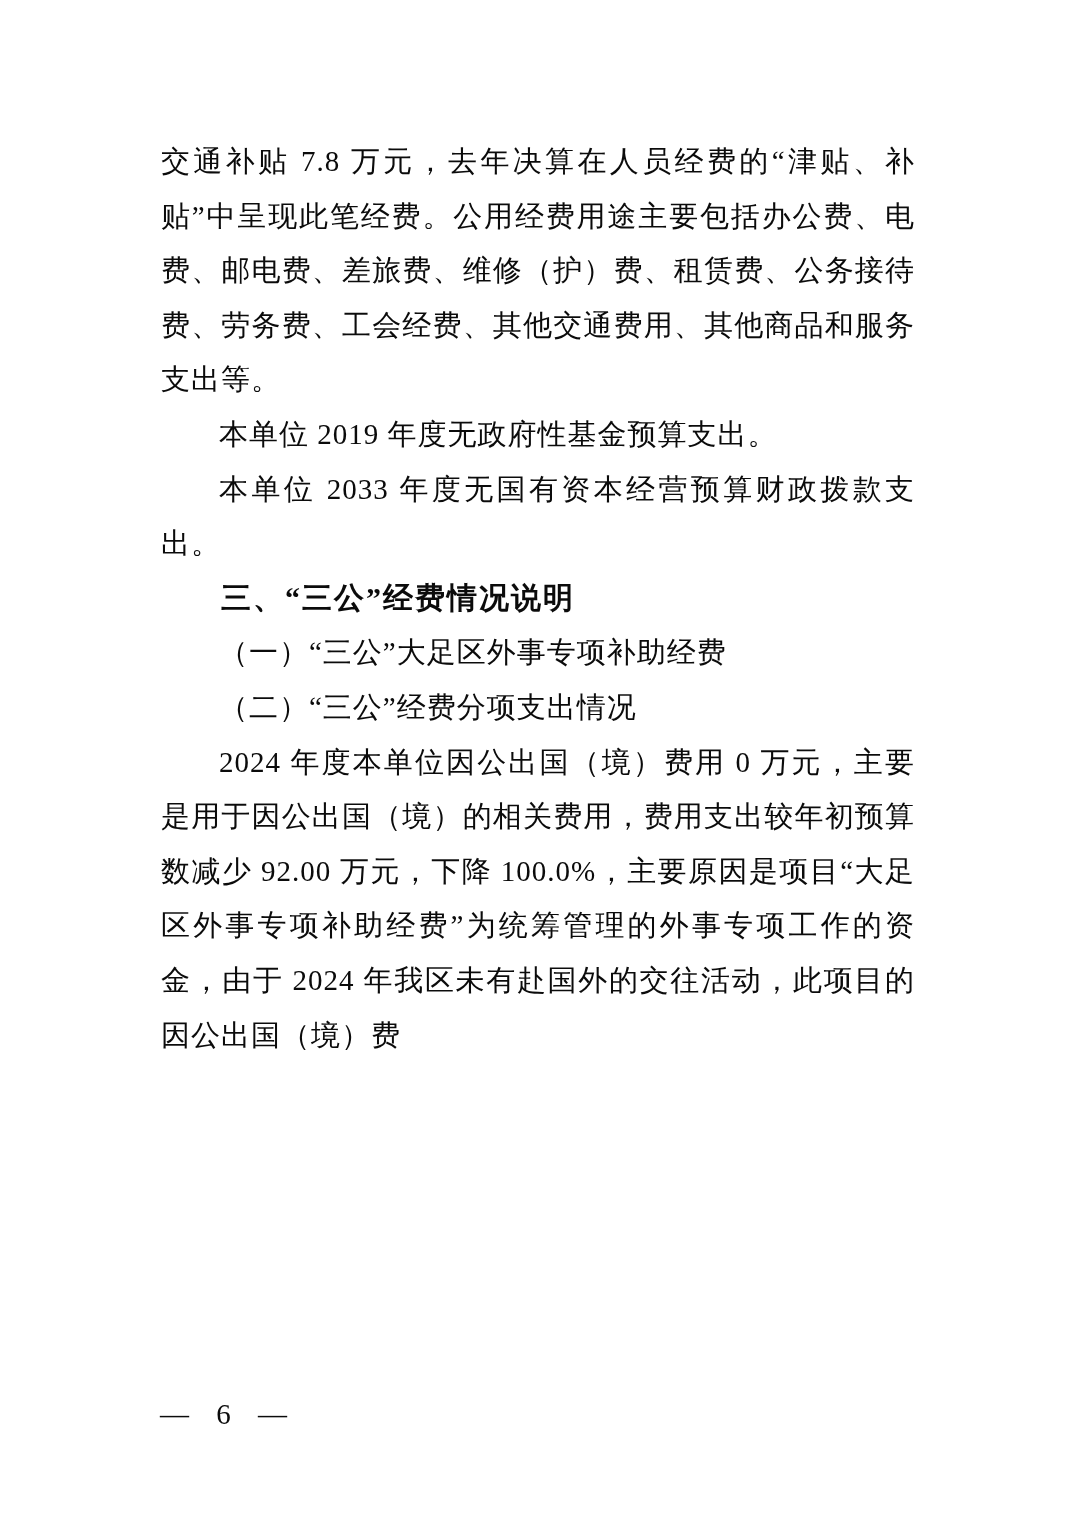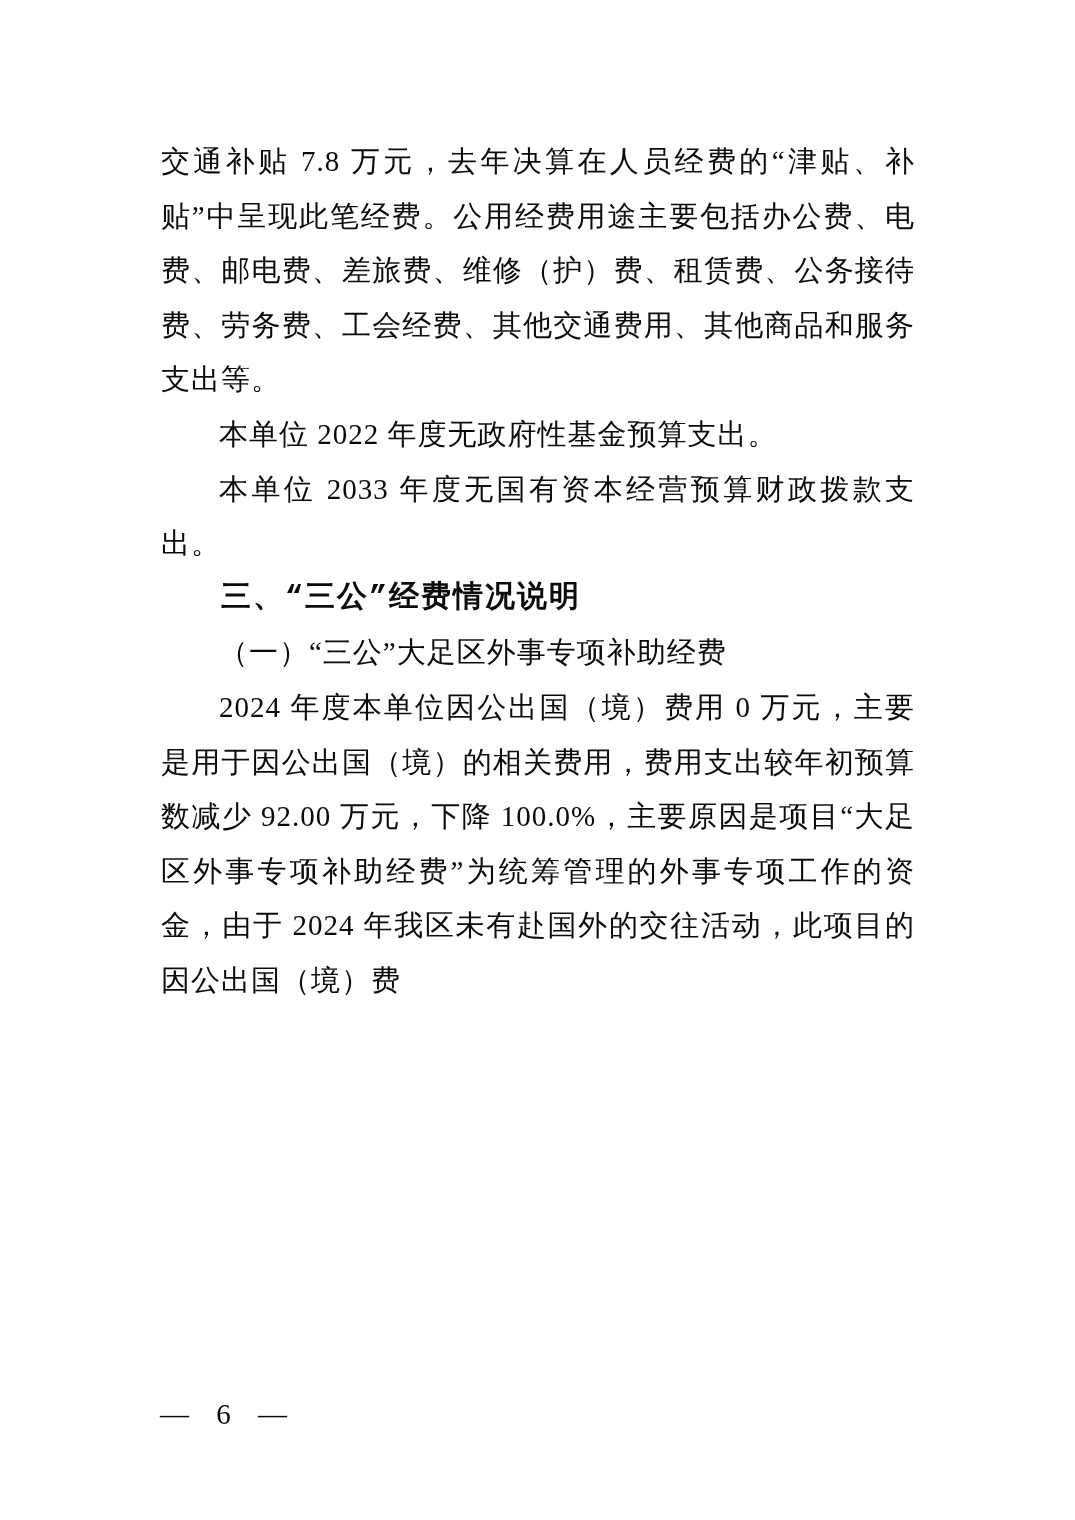--- a/index.html
+++ b/index.html
@@ -48,7 +48,7 @@
 <div class="page">
   <main class="content">
     <p class="cont">交通补贴 7.8 万元，去年决算在人员经费的“津贴、补贴”中呈现此笔经费。公用经费用途主要包括办公费、电费、邮电费、差旅费、维修（护）费、租赁费、公务接待费、劳务费、工会经费、其他交通费用、其他商品和服务支出等。</p>
-    <p>本单位 2022 年度无政府性基金预算支出。</p>
+    <p>本单位 2019 年度无政府性基金预算支出。</p>
     <p>本单位 2033 年度无国有资本经营预算财政拨款支出。</p>
     <p class="head">三、“三公”经费情况说明</p>
     <p>（一）“三公”大足区外事专项补助经费</p>

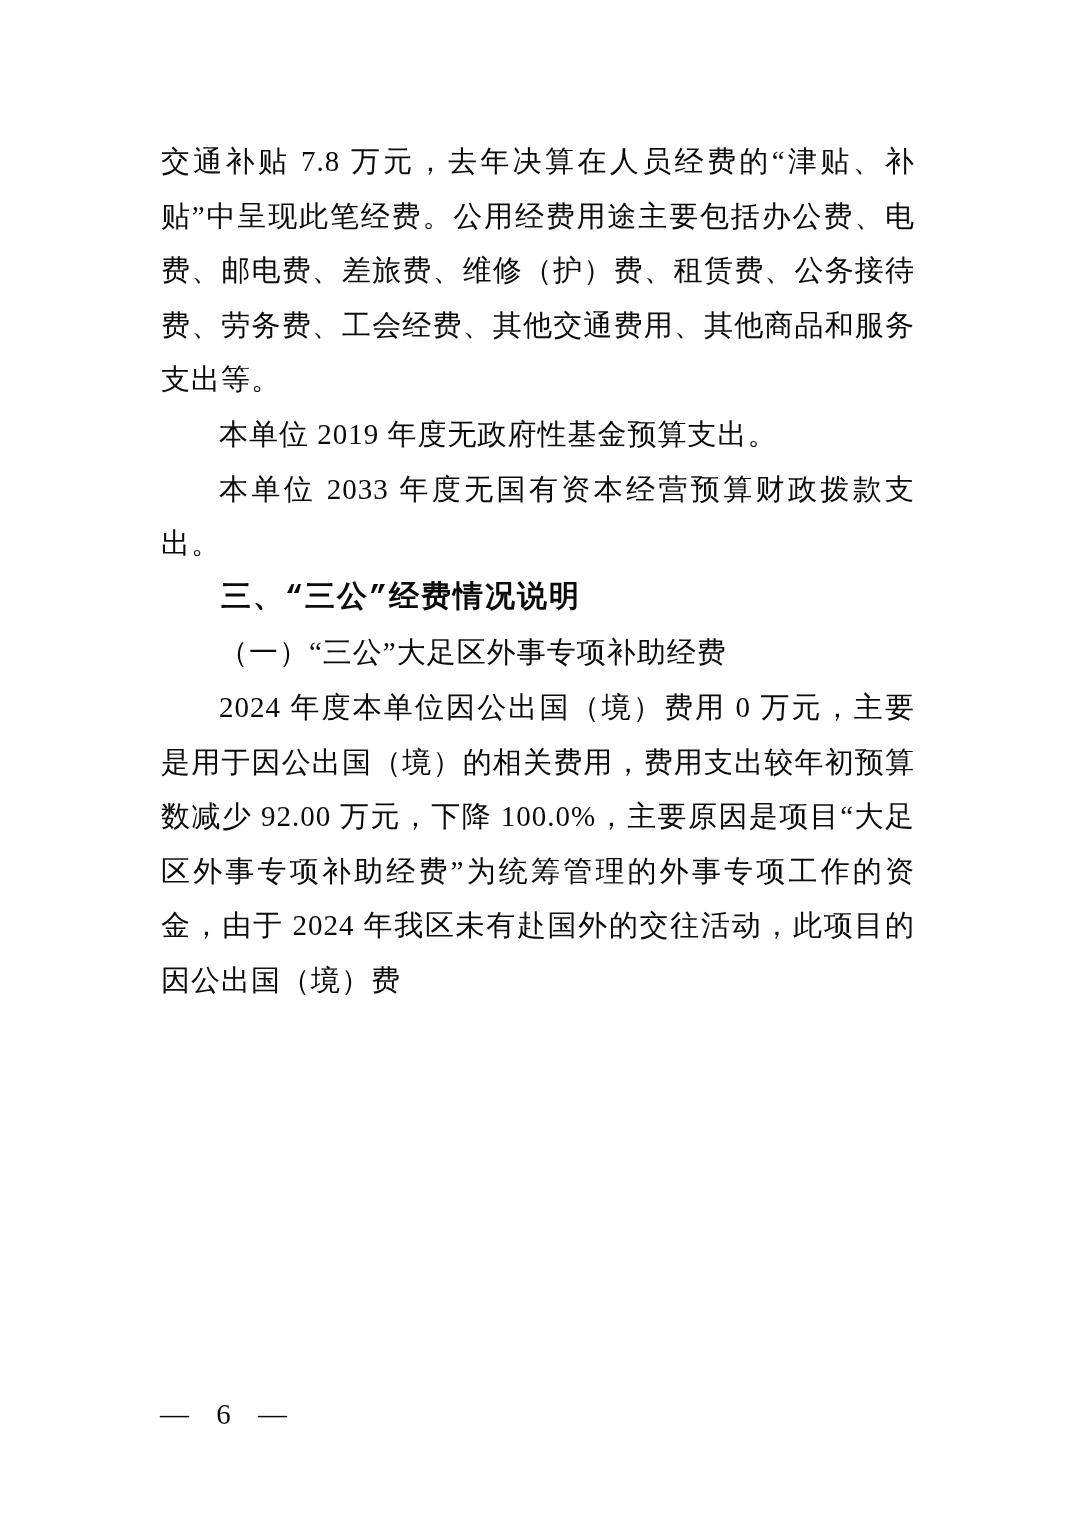--- a/index.html
+++ b/index.html
@@ -26,7 +26,7 @@
   .content p { margin: 0; text-indent: 2em; }
   .content p.cont { text-indent: 0; }
   .content p.head {
-    font-family: Liberation Mono, monospace;
+    font-family: Liberation Serif, serif;
     font-weight: 700;
     font-size: 30px;
     letter-spacing: 2px;

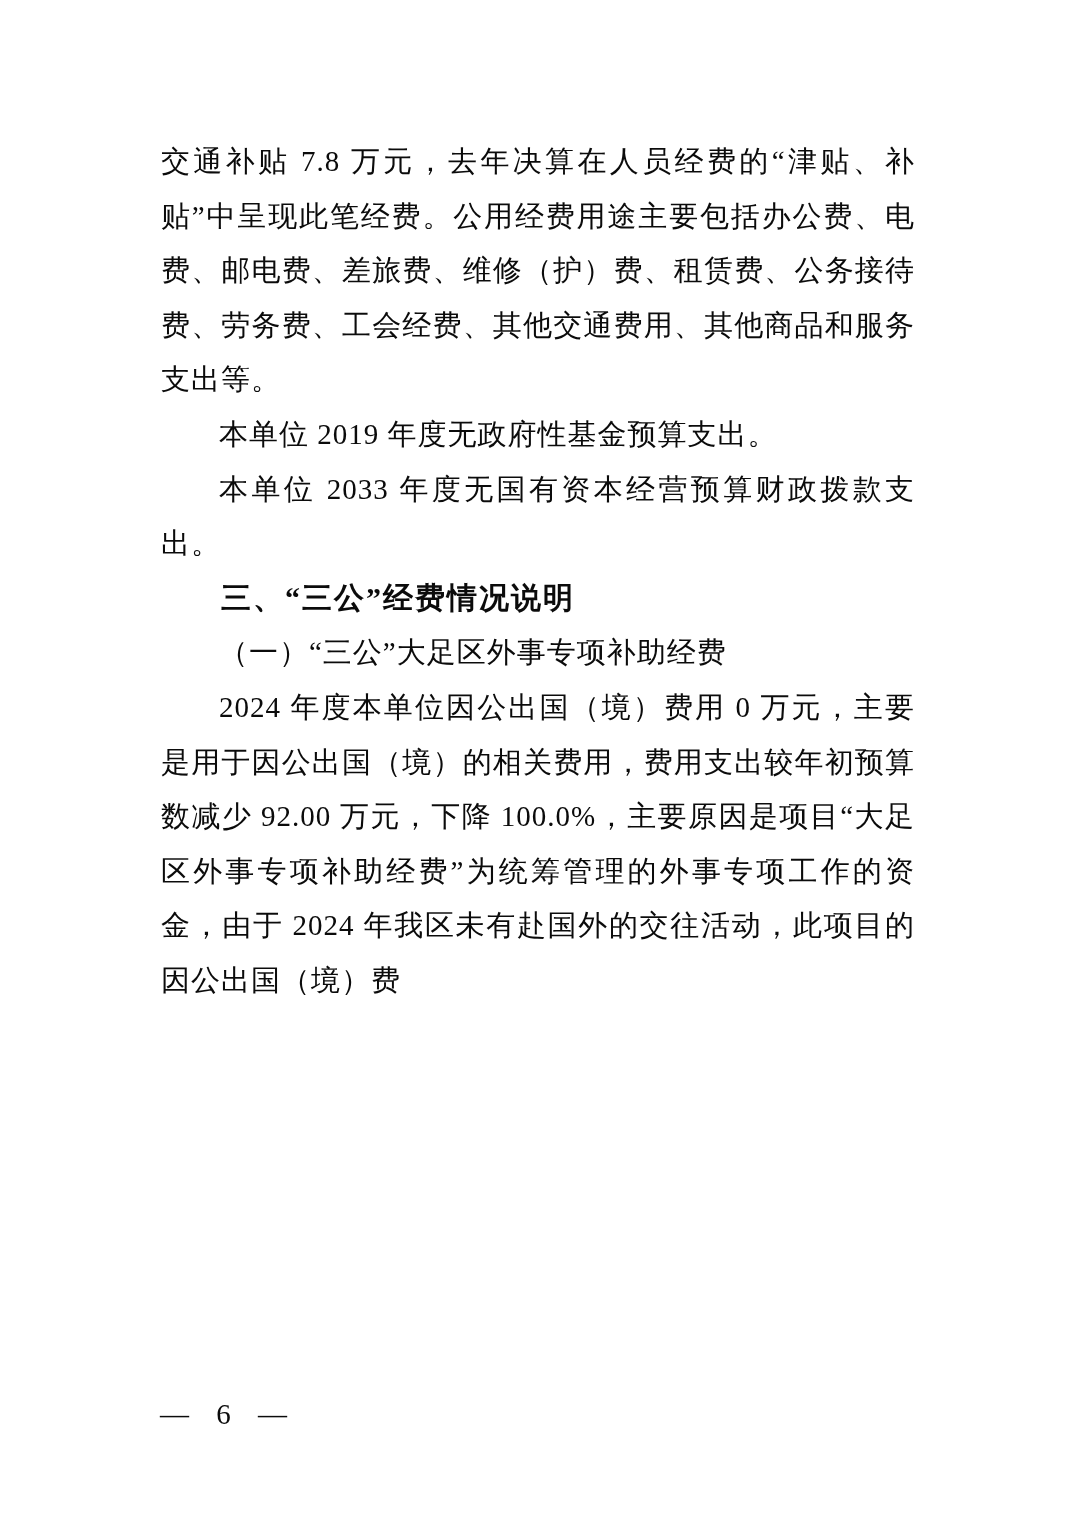--- a/index.html
+++ b/index.html
@@ -52,6 +52,7 @@
     <p>本单位 2033 年度无国有资本经营预算财政拨款支出。</p>
     <p class="head">三、“三公”经费情况说明</p>
     <p>（一）“三公”大足区外事专项补助经费</p>
+    <p>（二）“三公”经费分项支出情况</p>
     <p>2024 年度本单位因公出国（境）费用 0 万元，主要是用于因公出国（境）的相关费用，费用支出较年初预算数减少 92.00 万元，下降 100.0%，主要原因是项目“大足区外事专项补助经费”为统筹管理的外事专项工作的资金，由于 2024 年我区未有赴国外的交往活动，此项目的因公出国（境）费</p>
   </main>
 

